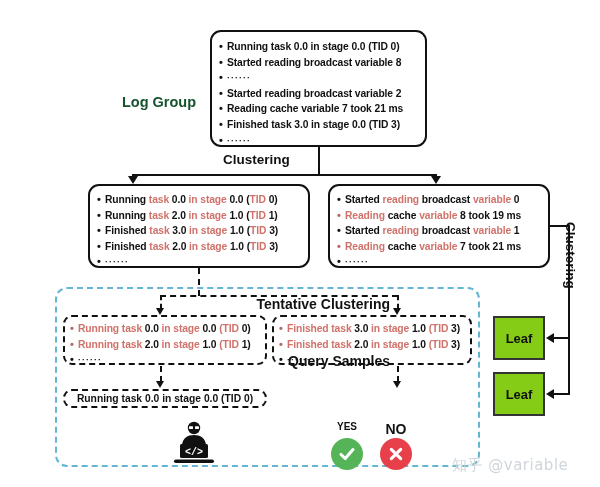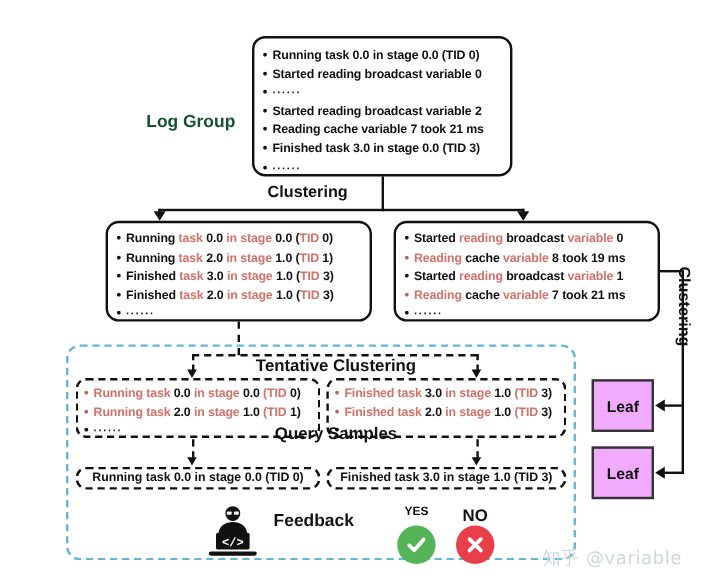--- a/index.html
+++ b/index.html
@@ -182,7 +182,7 @@
   <div class="abs" id="loggroup">
     <div>
         <div class="logline"><span class="bullet">•</span><span>Running task 0.0 in stage 0.0 (TID 0)</span></div>
-        <div class="logline"><span class="bullet">•</span><span>Started reading broadcast variable 0</span></div>
+        <div class="logline"><span class="bullet">•</span><span>Started reading broadcast variable 8</span></div>
         <div class="logline"><span class="bullet">•</span><span class="dots">······</span></div>
         <div class="logline"><span class="bullet">•</span><span>Started reading broadcast variable 2</span></div>
         <div class="logline"><span class="bullet">•</span><span>Reading cache variable 7 took 21 ms</span></div>

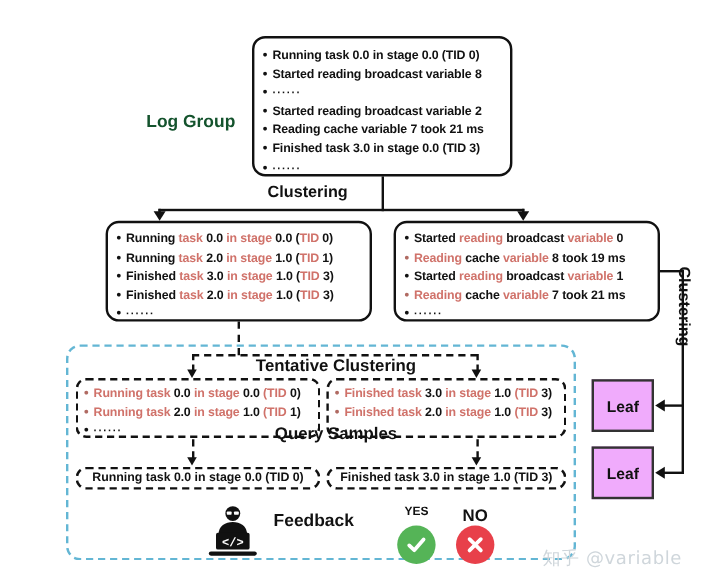--- a/index.html
+++ b/index.html
@@ -118,7 +118,7 @@
   }
 
   .section-title{
-    font-size:14px;font-weight:bold;color:#111;text-align:center;
+    font-size:14px;font-weight:bold;color:#111;text-align:right;
   }
   #tentative-title{left:170px;top:296px;width:220px;}
   #query-title{left:170px;top:353px;width:220px;}

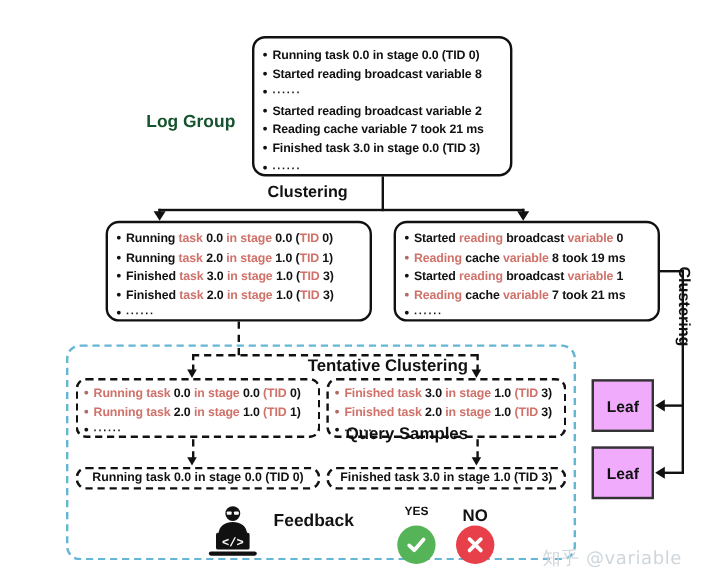--- a/index.html
+++ b/index.html
@@ -100,7 +100,7 @@
   
   .leaf{
     border:2.4px solid #333;
-    background:#f0abfc;
+    background:#84cc16;
     box-sizing:border-box;
     font-size:13px;font-weight:bold;color:#111;
     display:flex;align-items:center;justify-content:center;

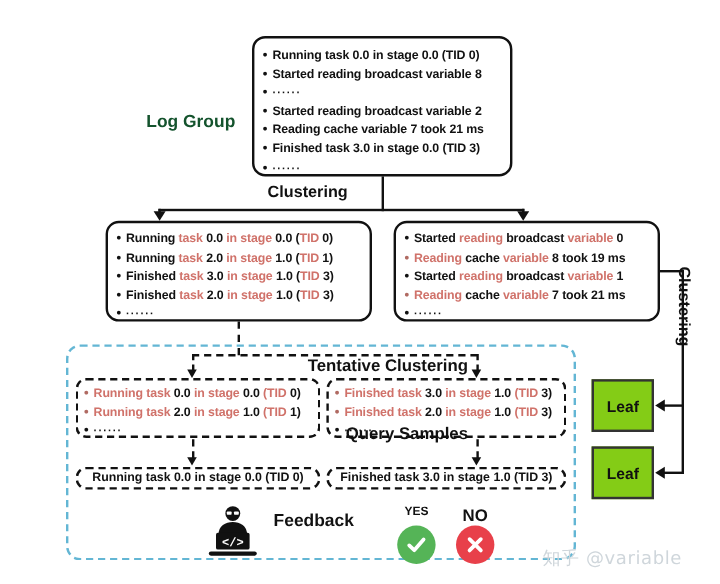--- a/index.html
+++ b/index.html
@@ -280,9 +280,6 @@
   <div class="abs qbox" id="q-left">
     <span>Running task 0.0 in stage 0.0 (TID 0)</span>
   </div>
-  <div class="abs qbox" id="q-right">
-    <span>Finished task 3.0 in stage 1.0 (TID 3)</span>
-  </div>
 
   <div class="abs" id="dev-icon">
     <svg width="52" height="48" viewBox="0 0 52 48" xmlns="http://www.w3.org/2000/svg">

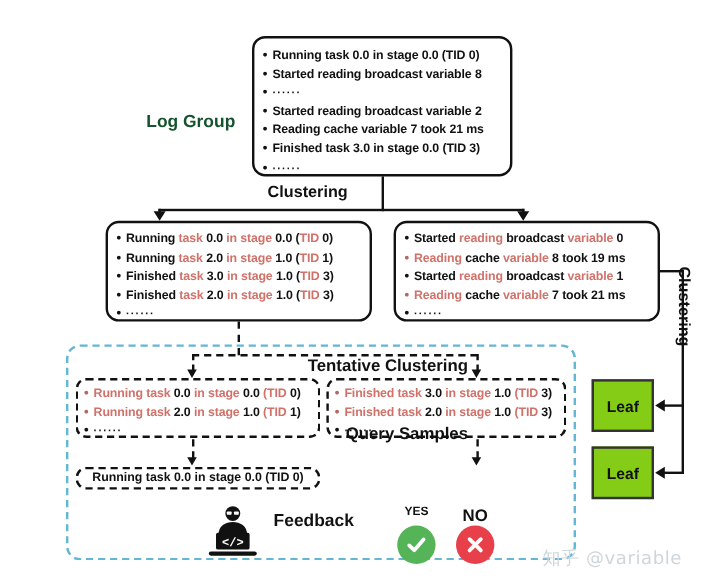--- a/index.html
+++ b/index.html
@@ -298,7 +298,6 @@
     </svg>
   </div>
   <div class="abs" id="feedback-text">
-    <div>Feedback</div>
   </div>
 
   <div class="abs" id="yes-label">YES</div>

